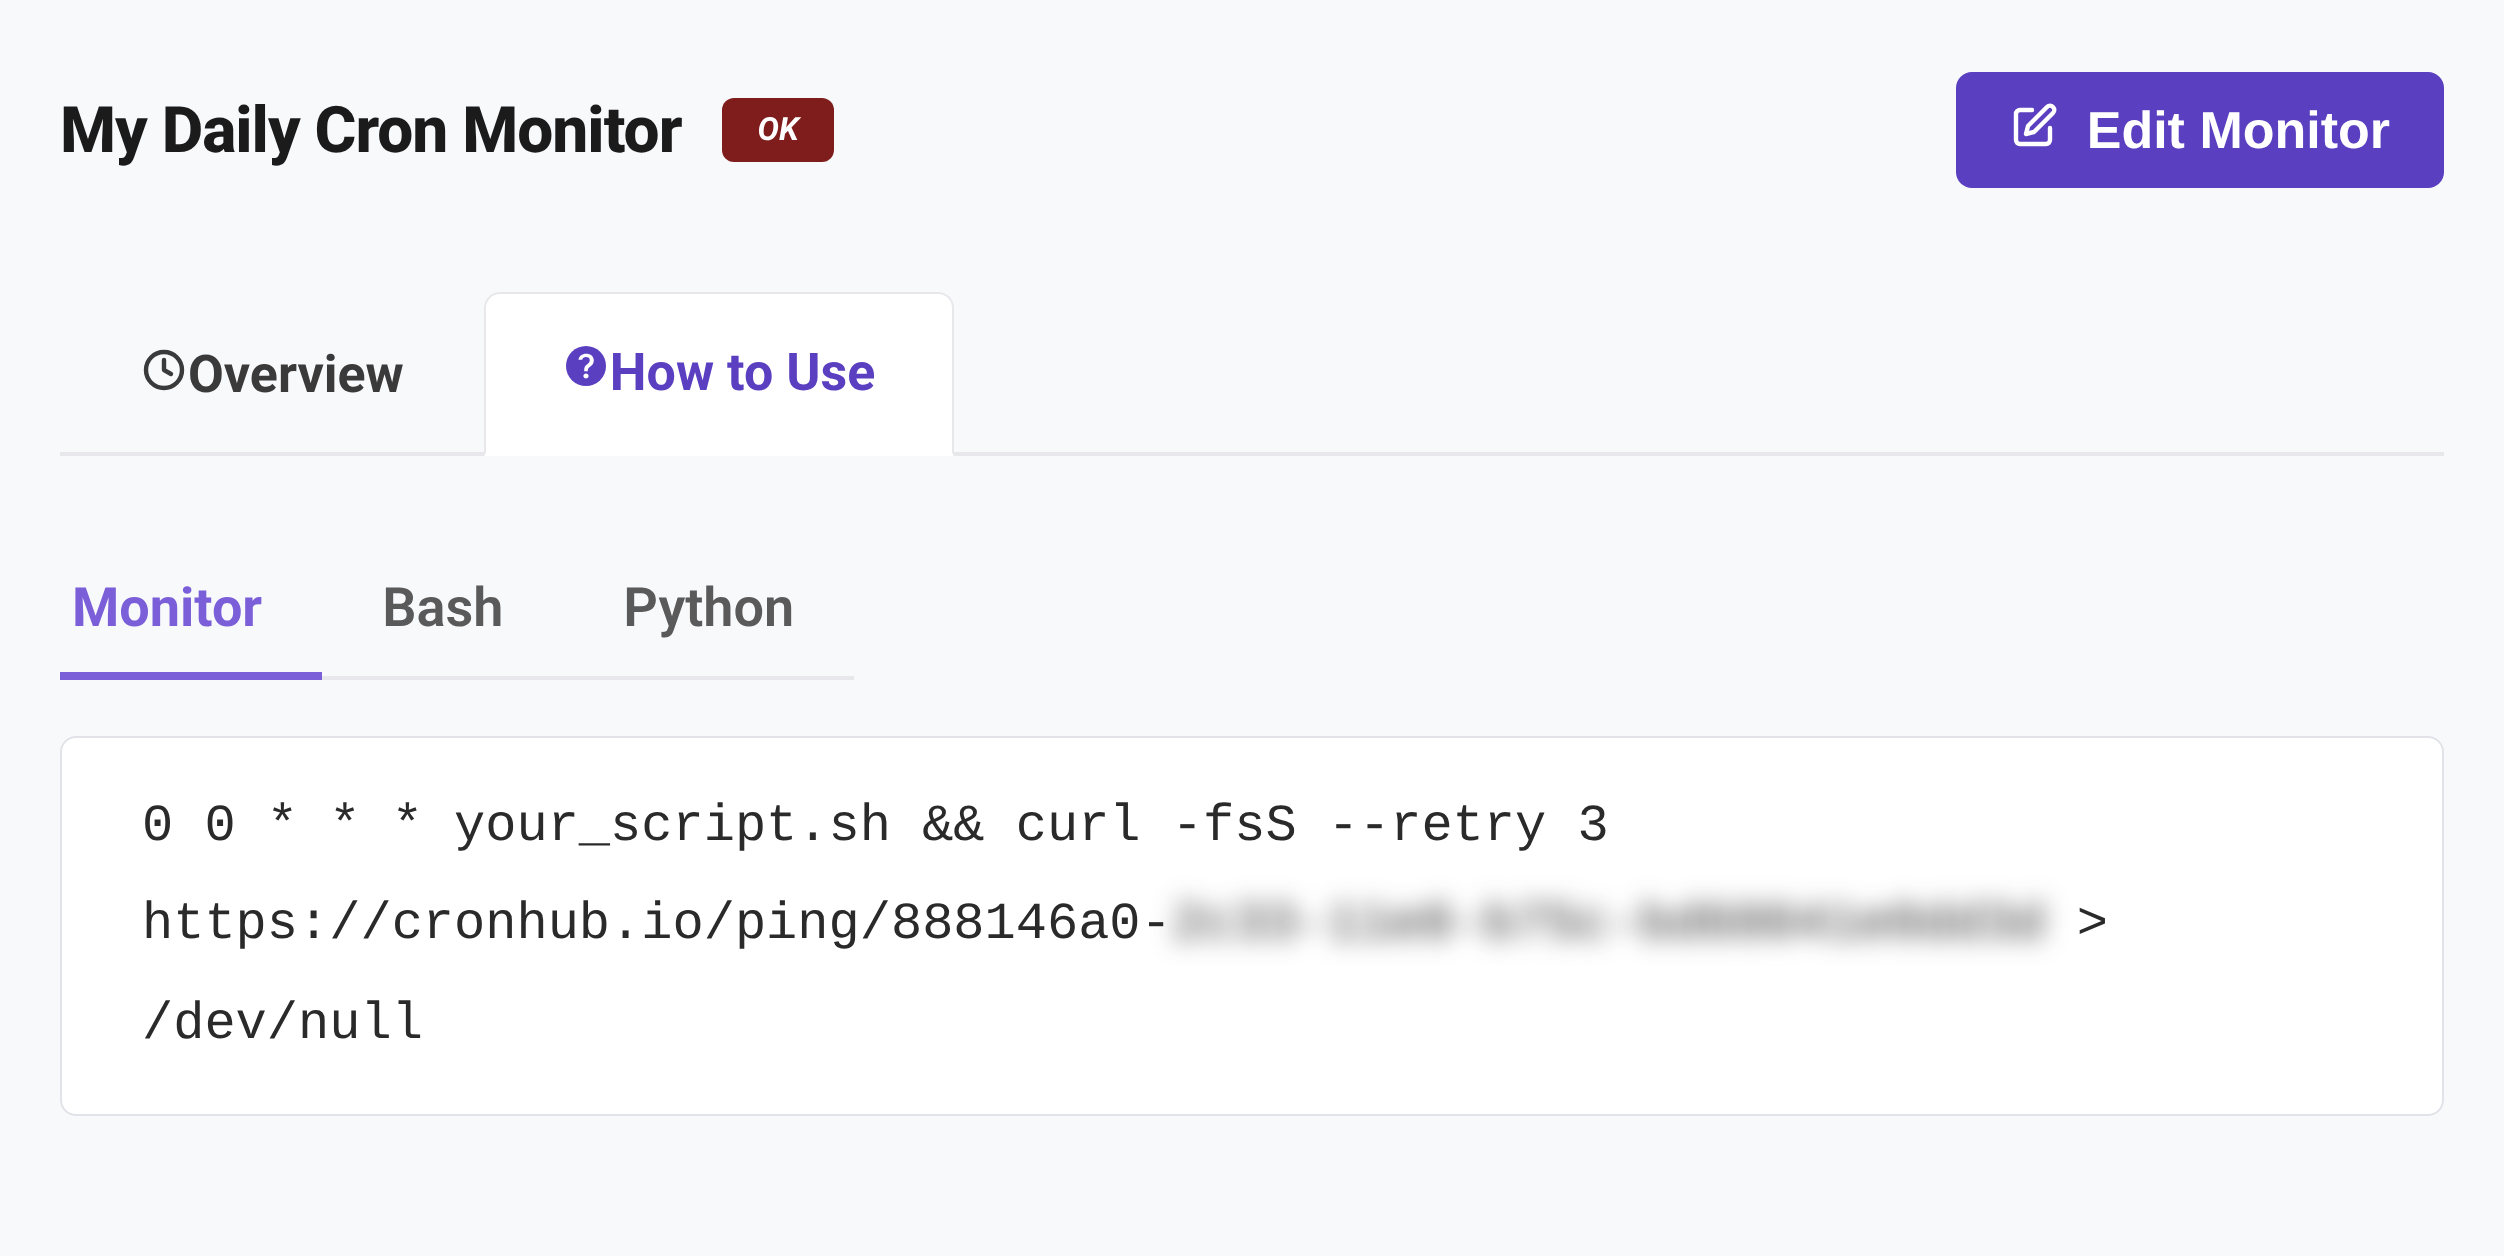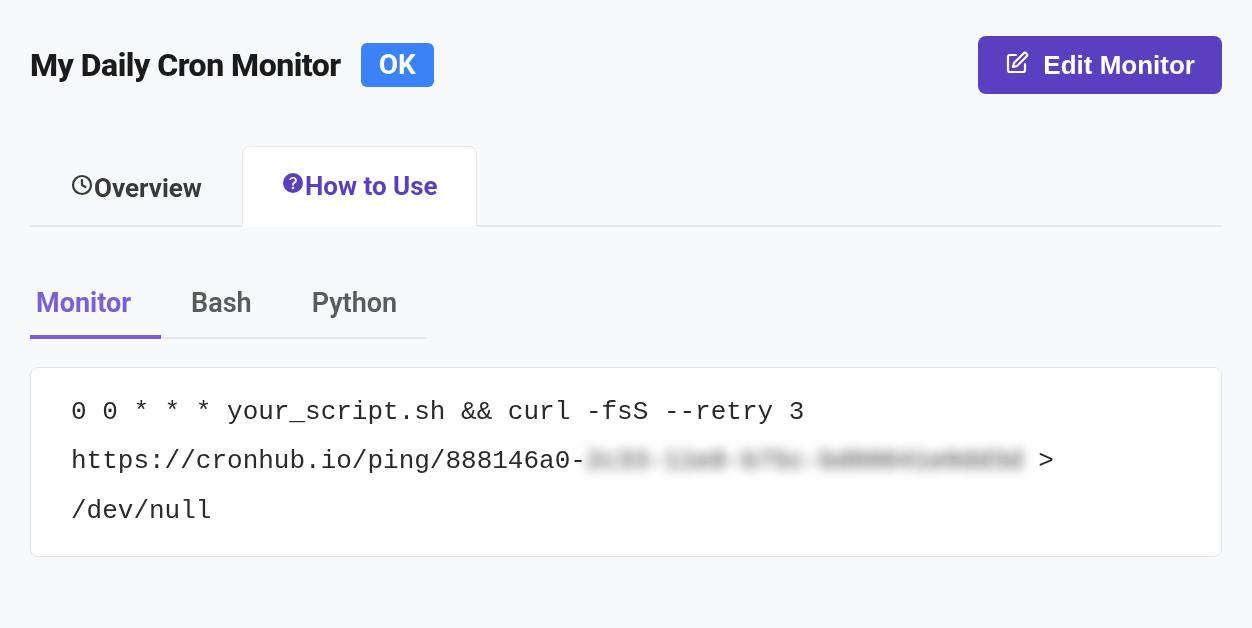--- a/index.html
+++ b/index.html
@@ -31,13 +31,14 @@
     letter-spacing: -0.5px;
   }
   .status-badge {
-    background: #3b82f6;
+    background: #7f1d1d;
     color: #fff;
     font-weight: 700;
-    font-size: 28px;
+    font-size: 16px;
     padding: 8px 18px;
     border-radius: 6px;
     line-height: 1;
+    font-style: italic;
   }
   .actions {
     display: flex;

